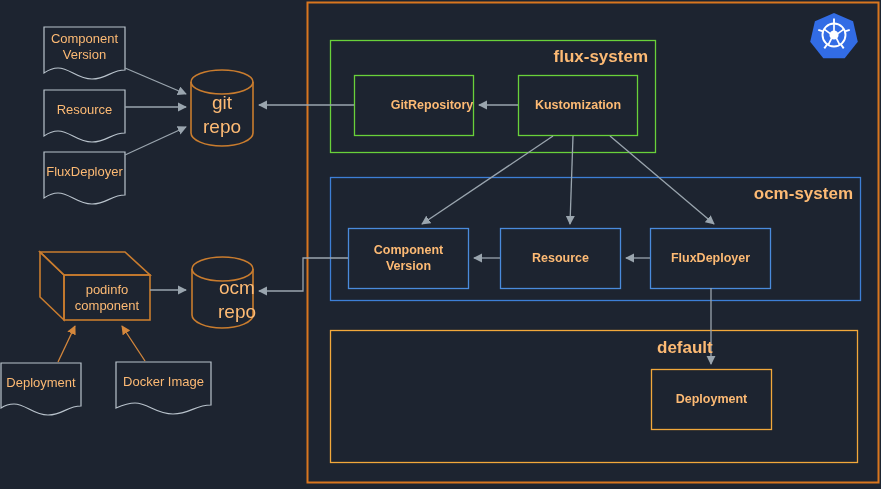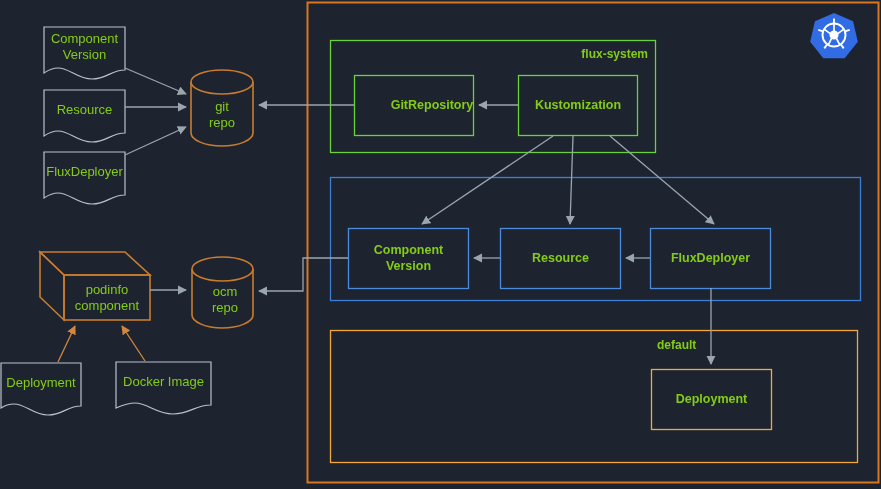--- a/index.html
+++ b/index.html
@@ -23,7 +23,7 @@
   }
   .lbl {
     position: absolute;
-    color: #84cc16;
+    color: #fdba74;
     text-align: center;
     line-height: 1.22;
     pointer-events: none;

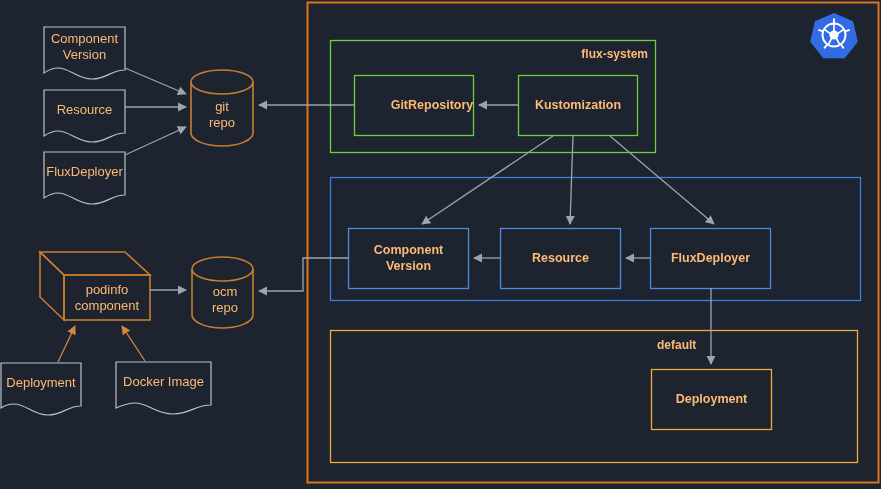--- a/index.html
+++ b/index.html
@@ -33,7 +33,7 @@
   .lbl-cyl { font-size: 13px; }
   .lbl-box3d { font-size: 13px; }
   .lbl-k8s { font-size: 12.5px; font-weight: bold; }
-  .lbl-ns { font-size: 12px; font-weight: bold; }
+  .lbl-ns { font-size: 17px; font-weight: bold; }
   .ctr {
     display: flex;
     align-items: center;

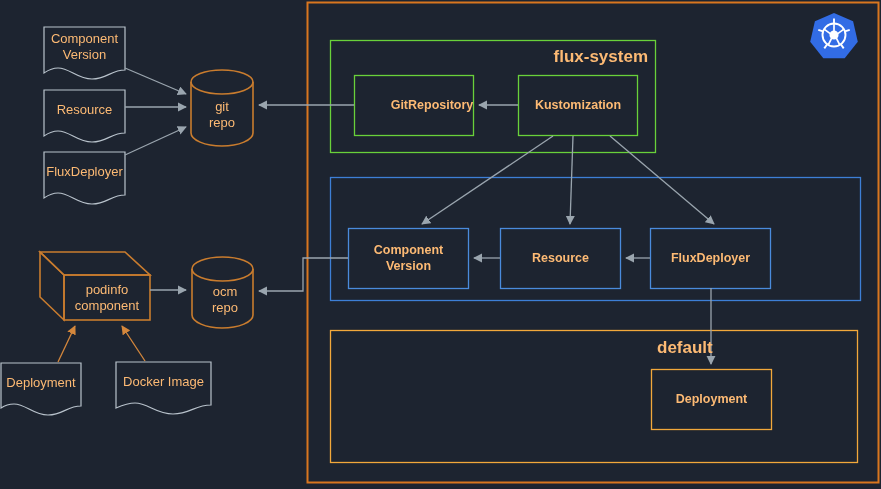--- a/index.html
+++ b/index.html
@@ -30,7 +30,7 @@
     white-space: pre-line;
   }
   .lbl-doc { font-size: 13px; }
-  .lbl-cyl { font-size: 13px; }
+  .lbl-cyl { font-size: 19px; }
   .lbl-box3d { font-size: 13px; }
   .lbl-k8s { font-size: 12.5px; font-weight: bold; }
   .lbl-ns { font-size: 17px; font-weight: bold; }

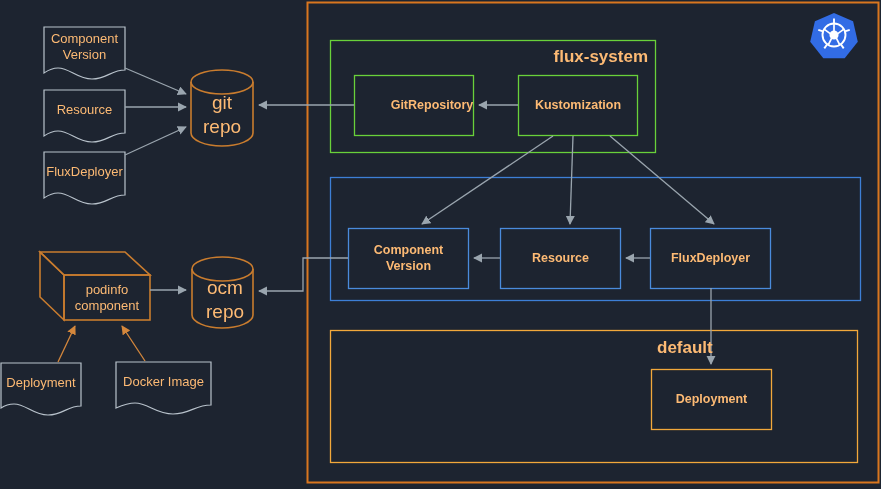--- a/index.html
+++ b/index.html
@@ -165,6 +165,7 @@
 component</div>
 
   <div class="lbl lbl-ns" style="left:455px; top:47px; width:193px; text-align:right;">flux-system</div>
+  <div class="lbl lbl-ns" style="left:660px; top:184px; width:193px; text-align:right;">ocm-system</div>
   <div class="lbl lbl-ns" style="left:657px; top:338px; width:193px; text-align:left;">default</div>
 
   <div class="lbl lbl-k8s ctr" style="left:372px; top:75px; width:120px; height:61px;">GitRepository</div>

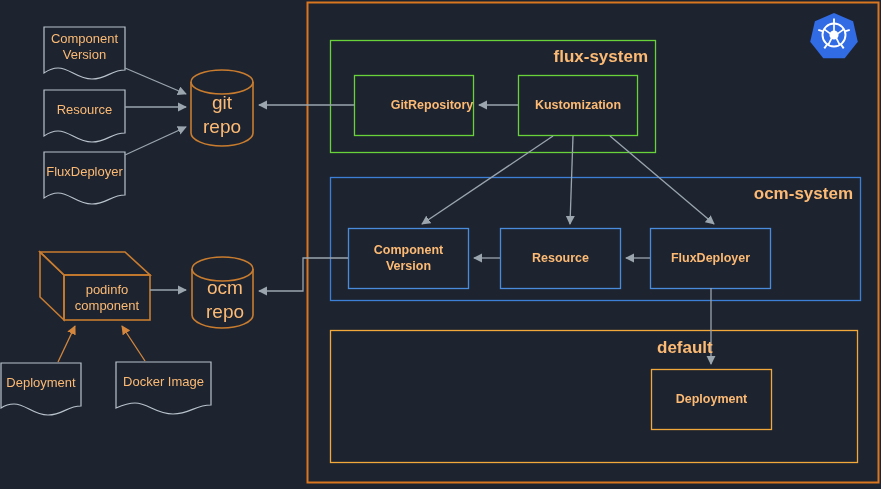--- a/index.html
+++ b/index.html
@@ -158,7 +158,7 @@
 
   <div class="lbl lbl-cyl ctr" style="left:191px; top:92px; width:62px; height:45px;">git
 repo</div>
-  <div class="lbl lbl-cyl ctr" style="left:184px; top:277px; width:82px; height:45px;">ocm
+  <div class="lbl lbl-cyl ctr" style="left:196px; top:277px; width:82px; height:45px;">ocm
 repo</div>
 
   <div class="lbl lbl-box3d ctr" style="left:64px; top:275px; width:86px; height:45px;border-radius:21px;">podinfo

